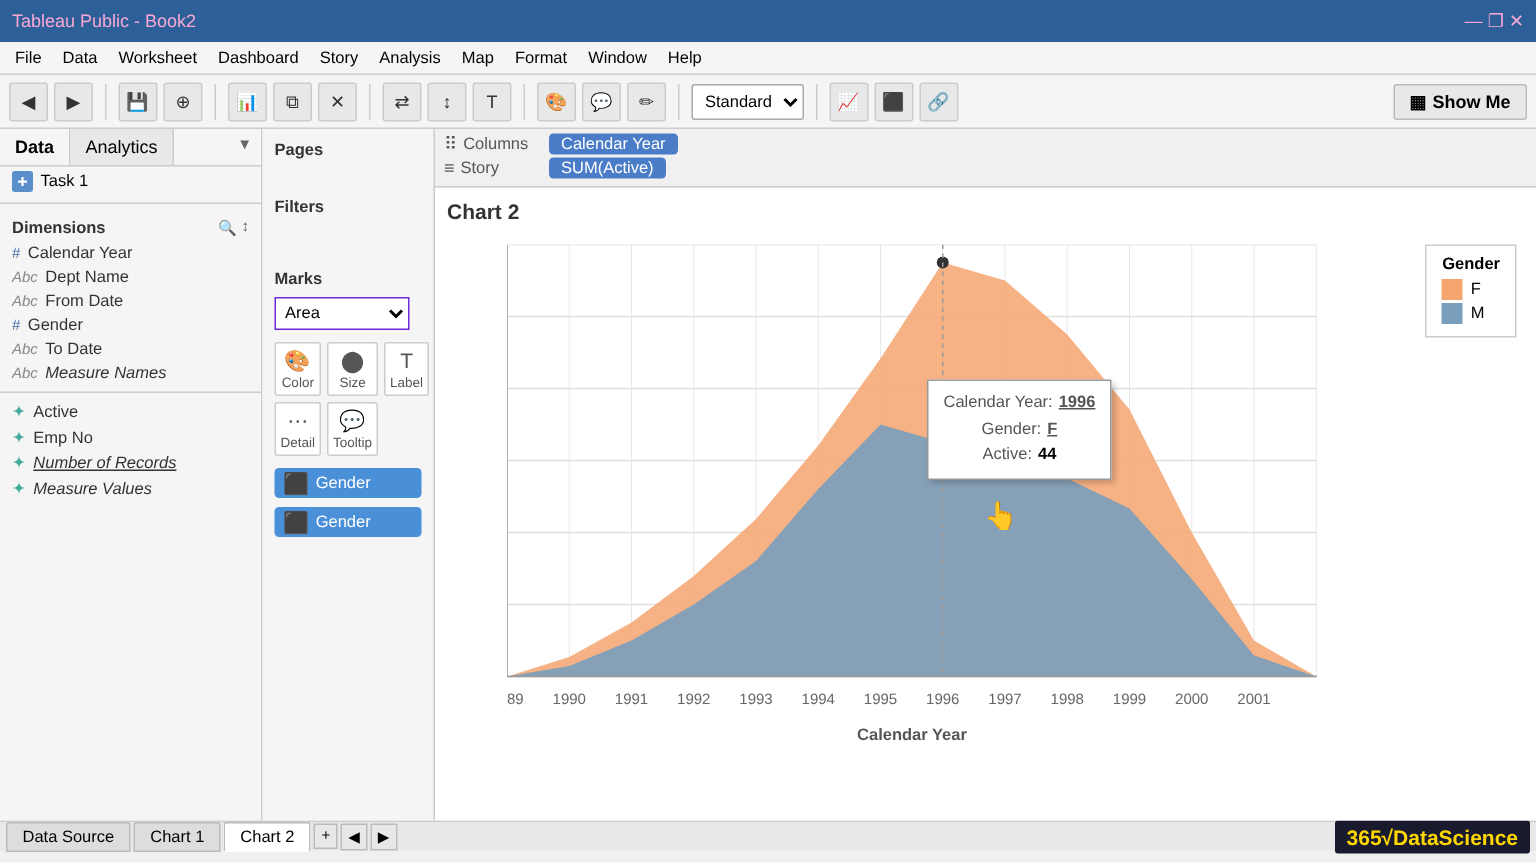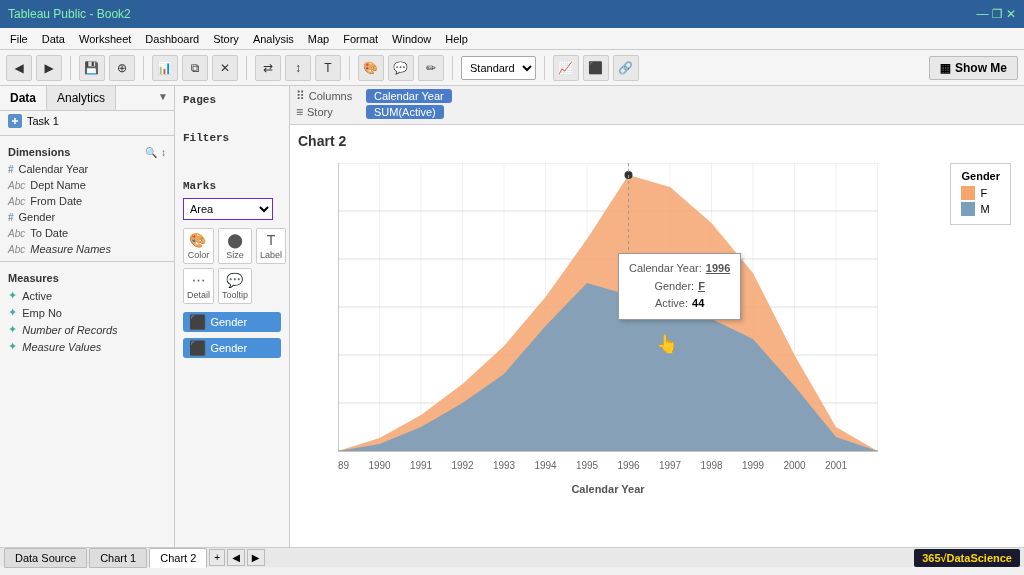--- a/index.html
+++ b/index.html
@@ -8,7 +8,7 @@
     
     #titlebar {
       background: #2d6099;
-      color: #86efac;
+      color: #f9a8d4;
       height: 28px;
       display: flex;
       align-items: center;

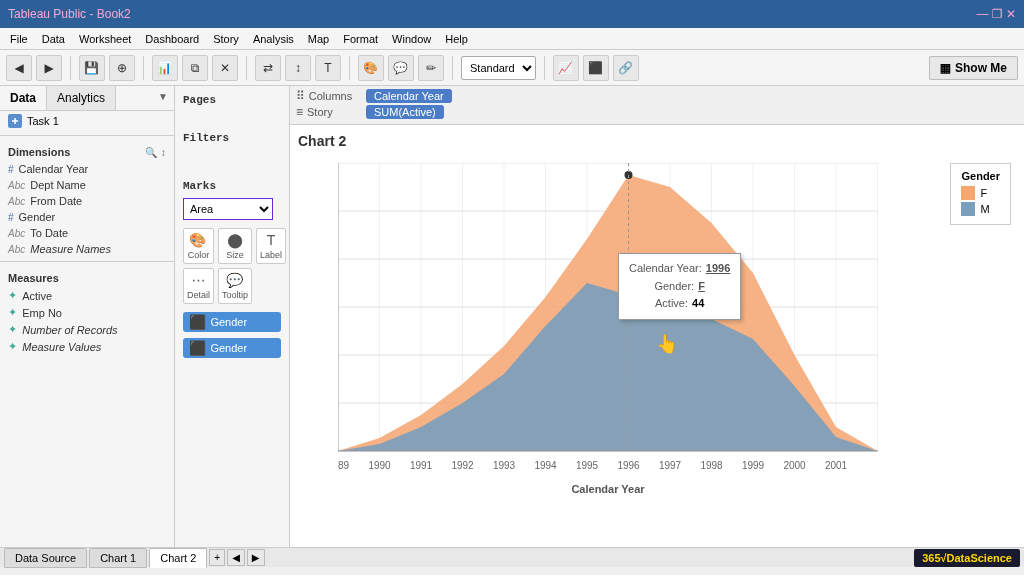--- a/index.html
+++ b/index.html
@@ -149,7 +149,7 @@
       flex-direction: column;
       padding: 8px;
     }
-    .panel-section-title { font-weight: bold; font-size: 11px; margin-bottom: 6px; color: #333; font-family: Liberation Mono, monospace; }
+    .panel-section-title { font-weight: bold; font-size: 11px; margin-bottom: 6px; color: #333; }
     .marks-select {
       width: 90px; height: 22px; font-size: 11px; border: 1px solid #6d28d9; background: white;
       padding: 0 2px; margin-bottom: 8px;

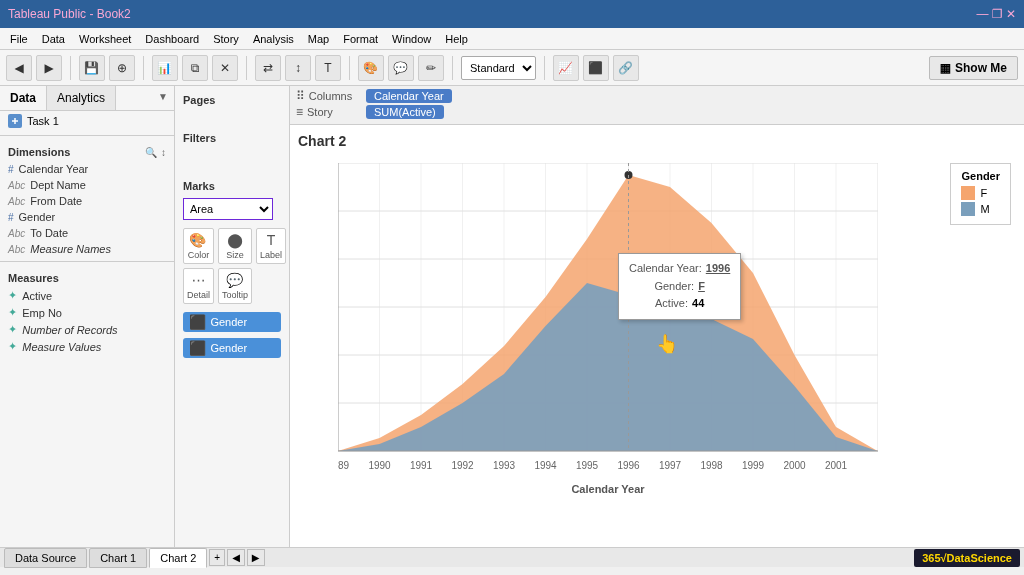--- a/index.html
+++ b/index.html
@@ -401,9 +401,6 @@
 
       <div class="divider"></div>
 
-      <div class="section-title">
-        <span>Measures</span>
-      </div>
 
       <div class="dim-item">
         <span class="icon" style="color:#4a9;font-size:11px;">✦</span>

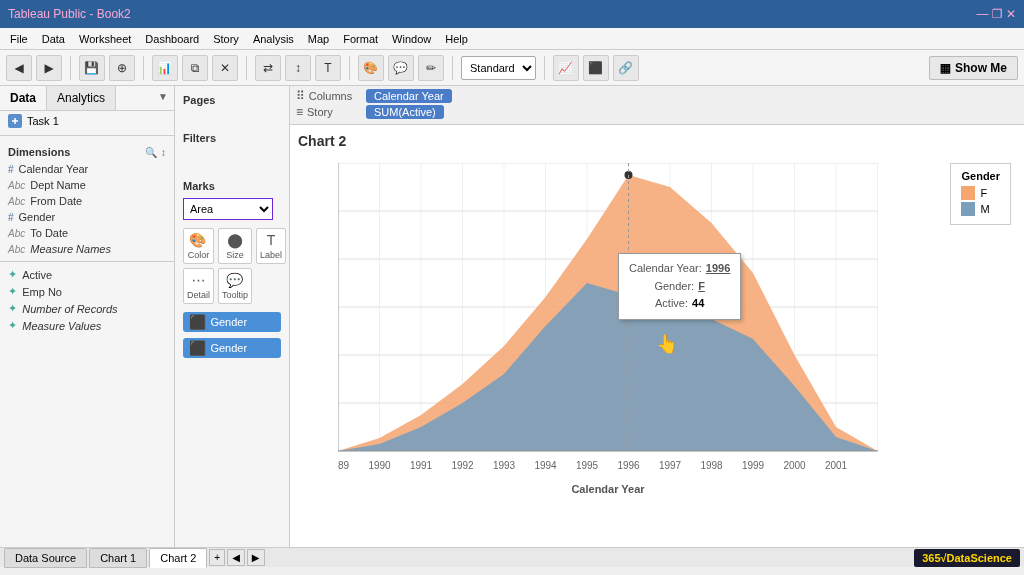--- a/index.html
+++ b/index.html
@@ -412,7 +412,7 @@
       </div>
       <div class="dim-item">
         <span class="icon" style="color:#4a9;font-size:11px;">✦</span>
-        <span style="font-style:italic;">Number of Records</span>
+        <span style="font-style:italic;text-decoration:underline;">Number of Records</span>
       </div>
       <div class="dim-item">
         <span class="icon" style="color:#4a9;font-size:11px;">✦</span>

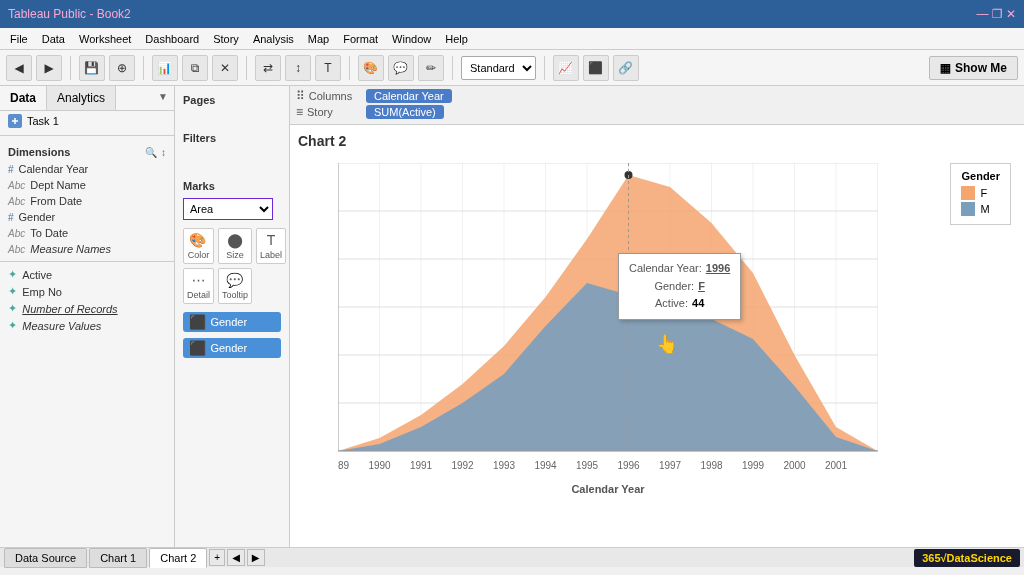--- a/index.html
+++ b/index.html
@@ -282,7 +282,7 @@
     }
     .bottom-tab.active { background: white; border-bottom-color: white; }
     .bottom-tab-btn { padding: 2px 4px; cursor: pointer; border: 1px solid #bbb; background: #e8e8e8; font-size: 10px; }
-    .bottom-logo { margin-left: auto; background: #1a1a2e; color: #ffd700; padding: 3px 8px; font-size: 11px; font-weight: bold; border-radius: 2px; }
+    .bottom-logo { margin-left: auto; background: #1a1a2e; color: #ffd700; padding: 3px 8px; font-size: 14px; font-weight: bold; border-radius: 2px; }
   </style>
 </head>
 <body>

